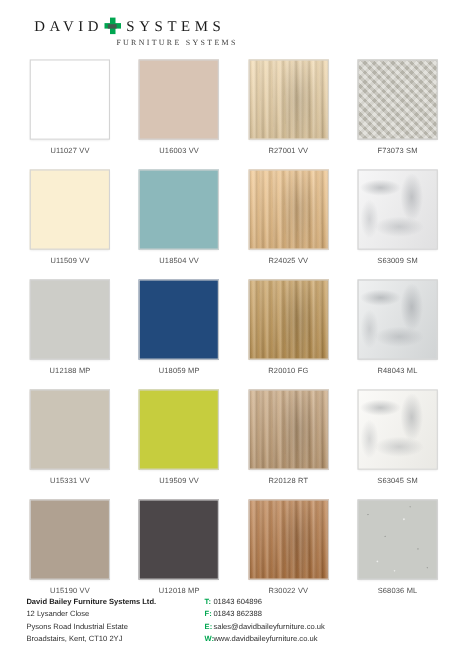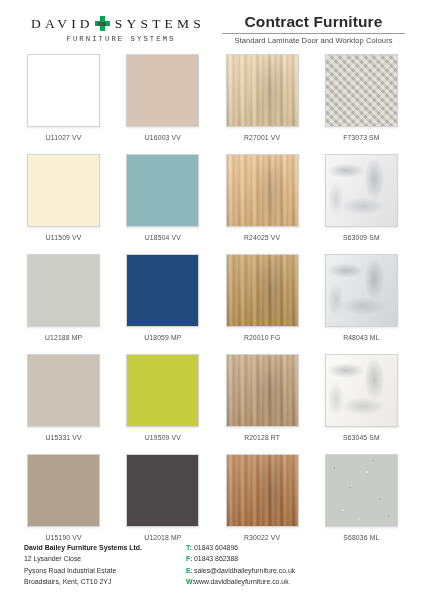--- a/index.html
+++ b/index.html
@@ -190,11 +190,6 @@
       <div class="brand-sub">FURNITURE SYSTEMS</div>
     </div>
 
-    <div class="title-block">
-      <div class="title-main">Contract Furniture</div>
-      <div class="title-rule"></div>
-      <div class="title-sub">Standard Laminate Door and Worktop Colours</div>
-    </div>
 
   </div>
 

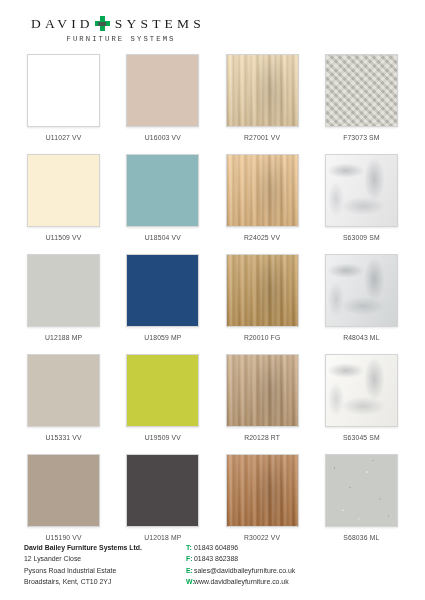--- a/index.html
+++ b/index.html
@@ -76,8 +76,8 @@
     opacity: .85;
   }
   .brand-sub {
-    text-align: center;
-    font-family: Liberation Mono, monospace;
+    text-align: right;
+    font-family: Liberation Serif, serif;
     font-size: 7.2px;
     letter-spacing: 2.1px;
     color: #3b3b3b;

